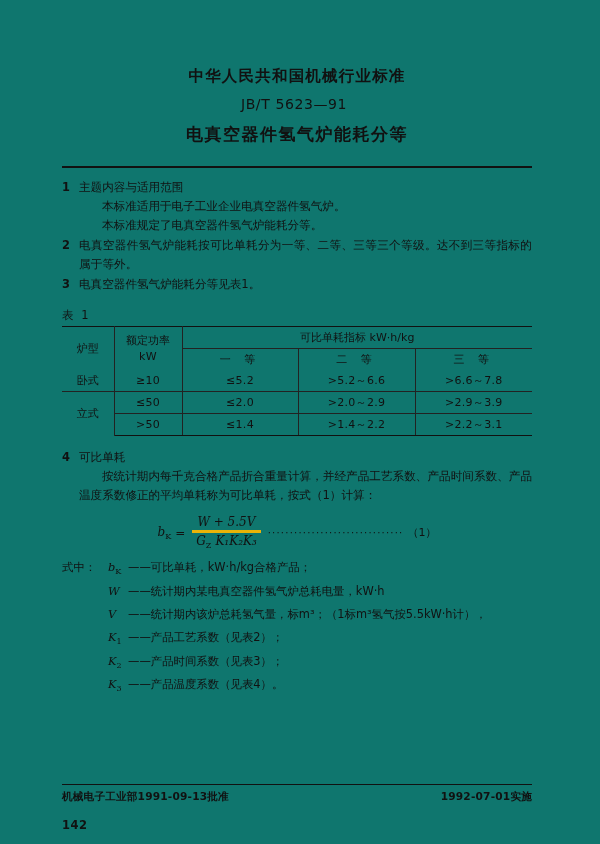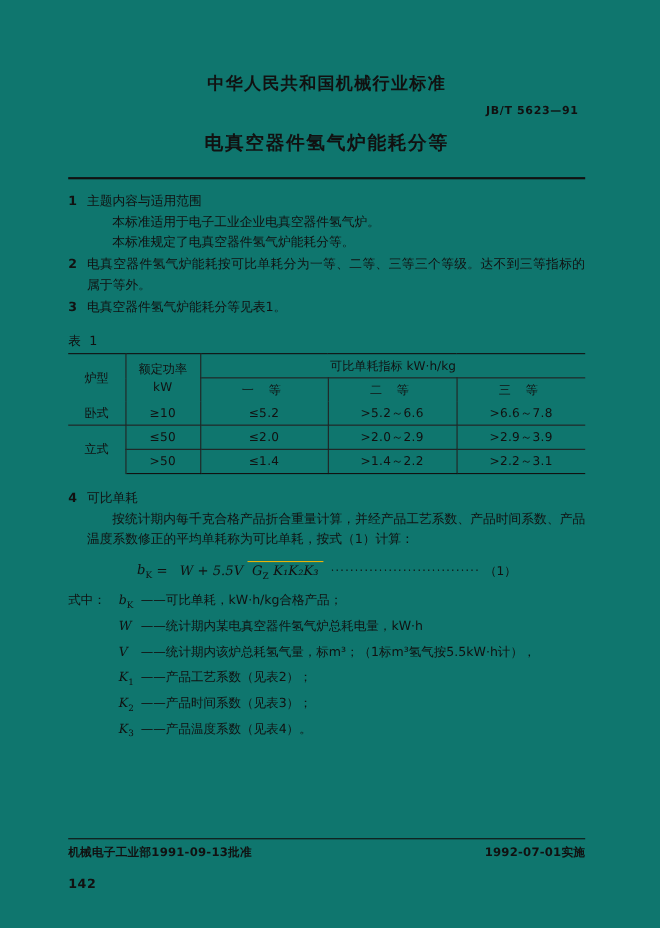--- a/index.html
+++ b/index.html
@@ -38,9 +38,9 @@
     color: #111;
   }
   .std-no {
-    text-align: right;
-    font-size: 10px;
-    font-weight: bold;
+    text-align: center;
+    font-size: 14px;
+    font-weight: normal;
     font-family: "DejaVu Sans", "Liberation Sans", sans-serif;
     letter-spacing: 0.6px;
     margin-top: 9px;

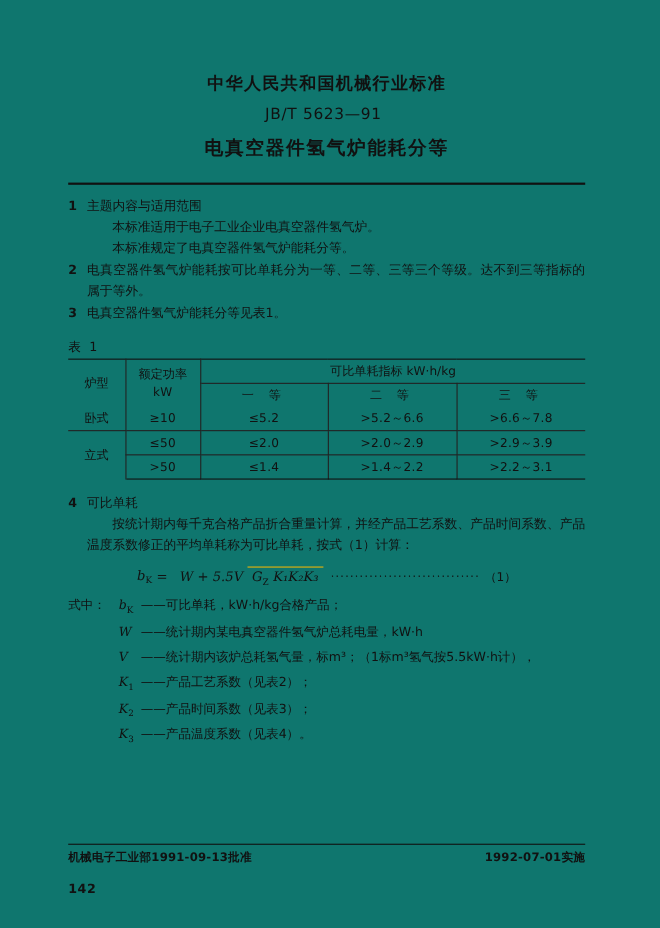--- a/index.html
+++ b/index.html
@@ -128,7 +128,7 @@
   .sub { font-size: 8px; vertical-align: sub; font-style: normal; }
   .frac {
     display: inline-flex;
-    flex-direction: row;
+    flex-direction: column;
     align-items: center;
     vertical-align: middle;
     margin: 0 3px;

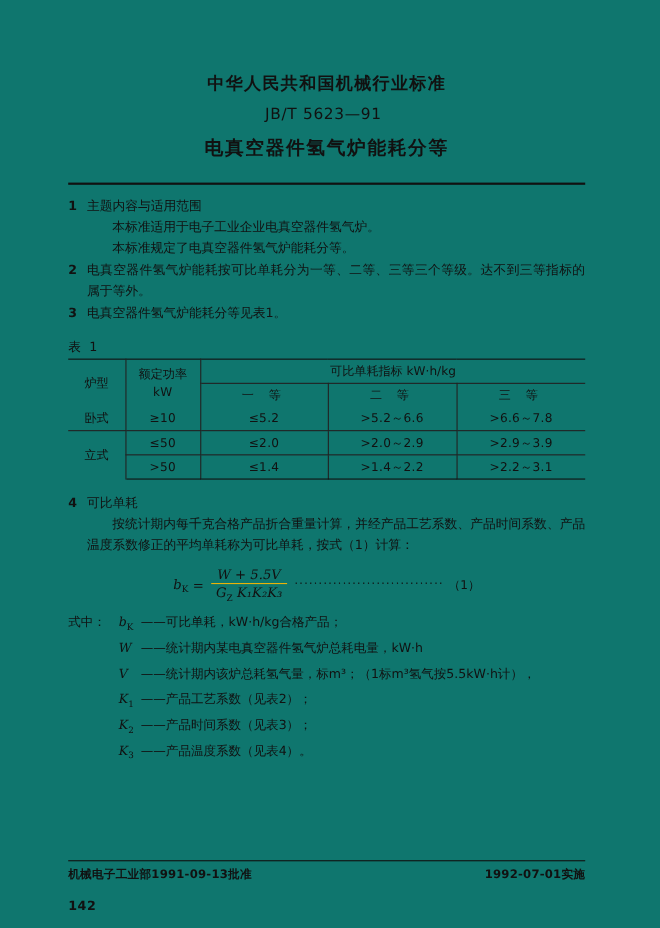--- a/index.html
+++ b/index.html
@@ -134,7 +134,7 @@
     margin: 0 3px;
   }
   .frac .top { padding: 0 4px 1px 4px; }
-  .frac .bot { padding: 1px 4px 0 4px; border-top: 1px solid #eab308; }
+  .frac .bot { padding: 1px 4px 0 4px; border-top: 3px solid #eab308; }
   .dots {
     flex: 0 0 auto;
     letter-spacing: 1.2px;

